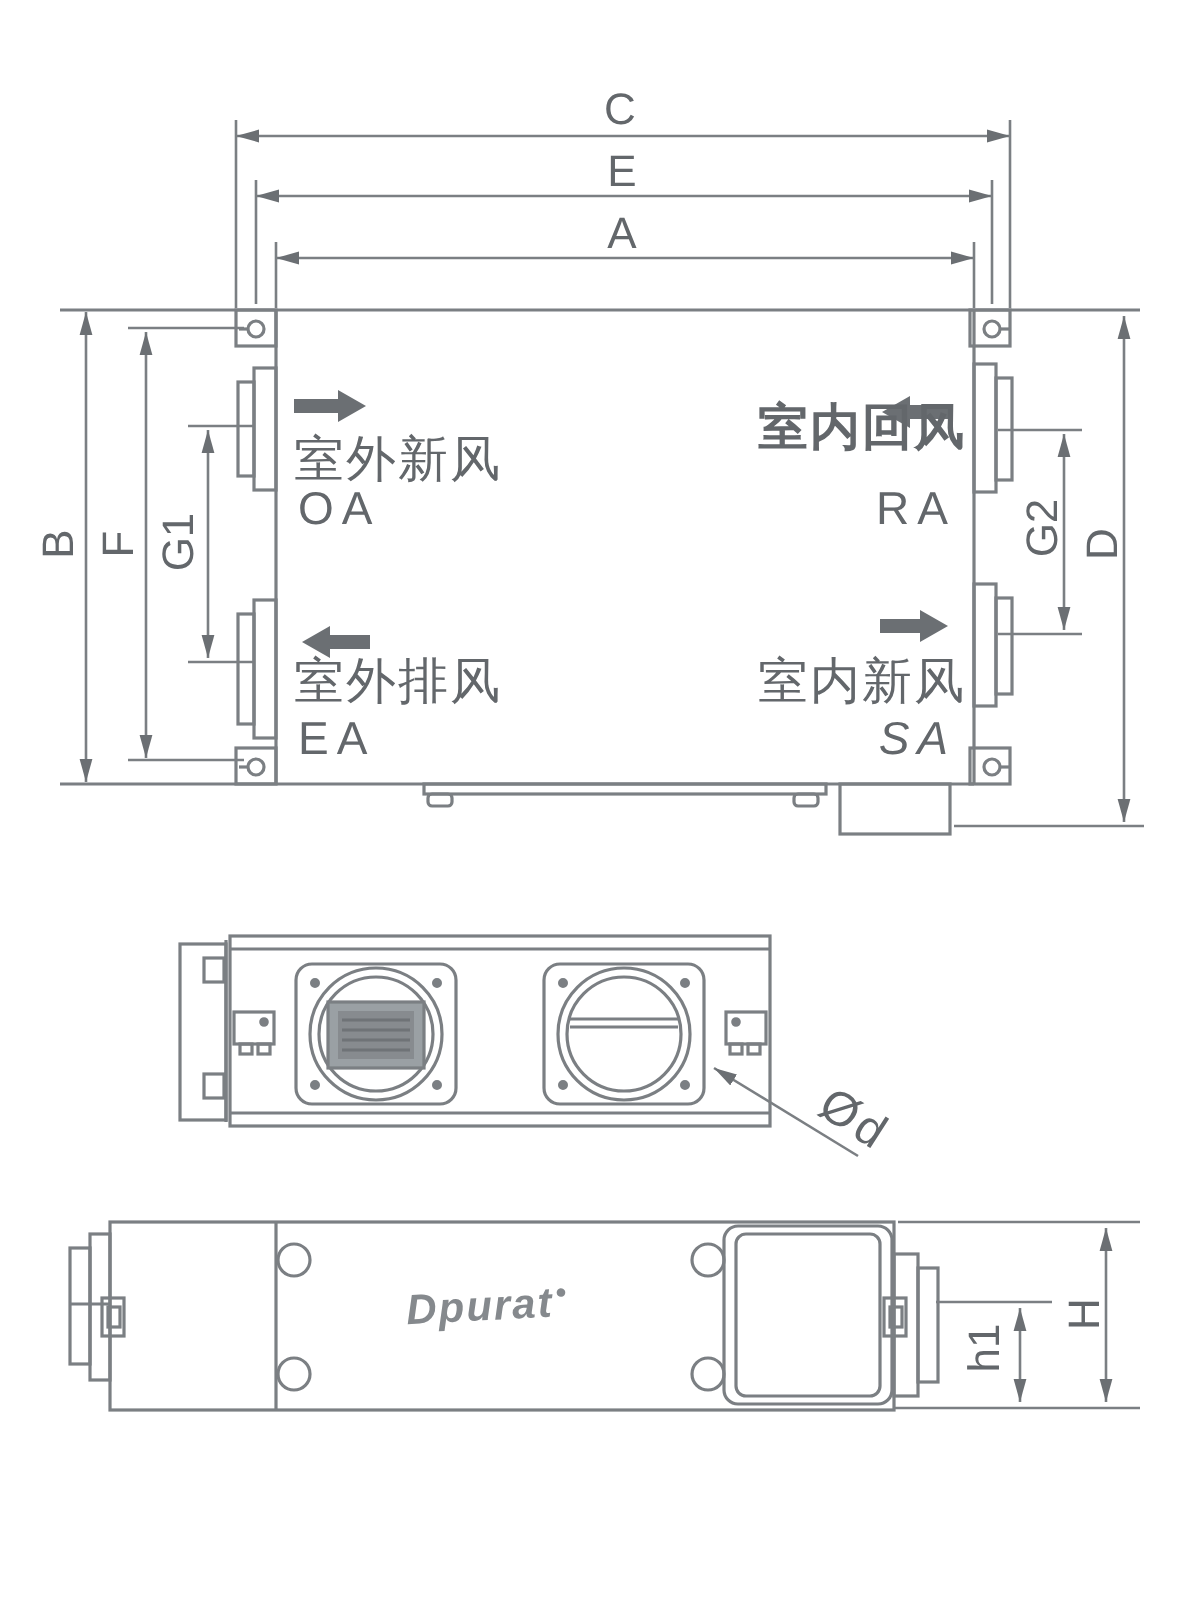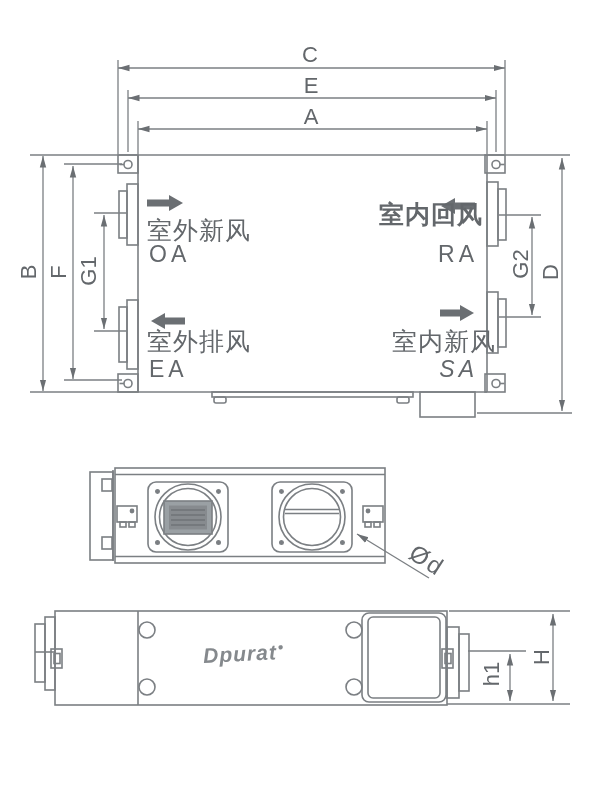--- a/index.html
+++ b/index.html
@@ -228,7 +228,7 @@
   <div class="lbl cn" style="left:147px;top:328px;">室外排风</div>
   <div class="lbl code" style="left:149px;top:357px;text-align:right;">EA</div>
 
-  <div class="lbl cn right-align" style="right:104px;top:328px;margin-left:32px;">室内新风</div>
+  <div class="lbl cn right-align" style="right:117px;top:328px;margin-left:32px;">室内新风</div>
   <div class="lbl code right-align" style="right:122px;top:357px;font-style:italic;">SA</div>
 
   <div class="lbl phi" style="left:427px;top:560px;">Ød</div>

